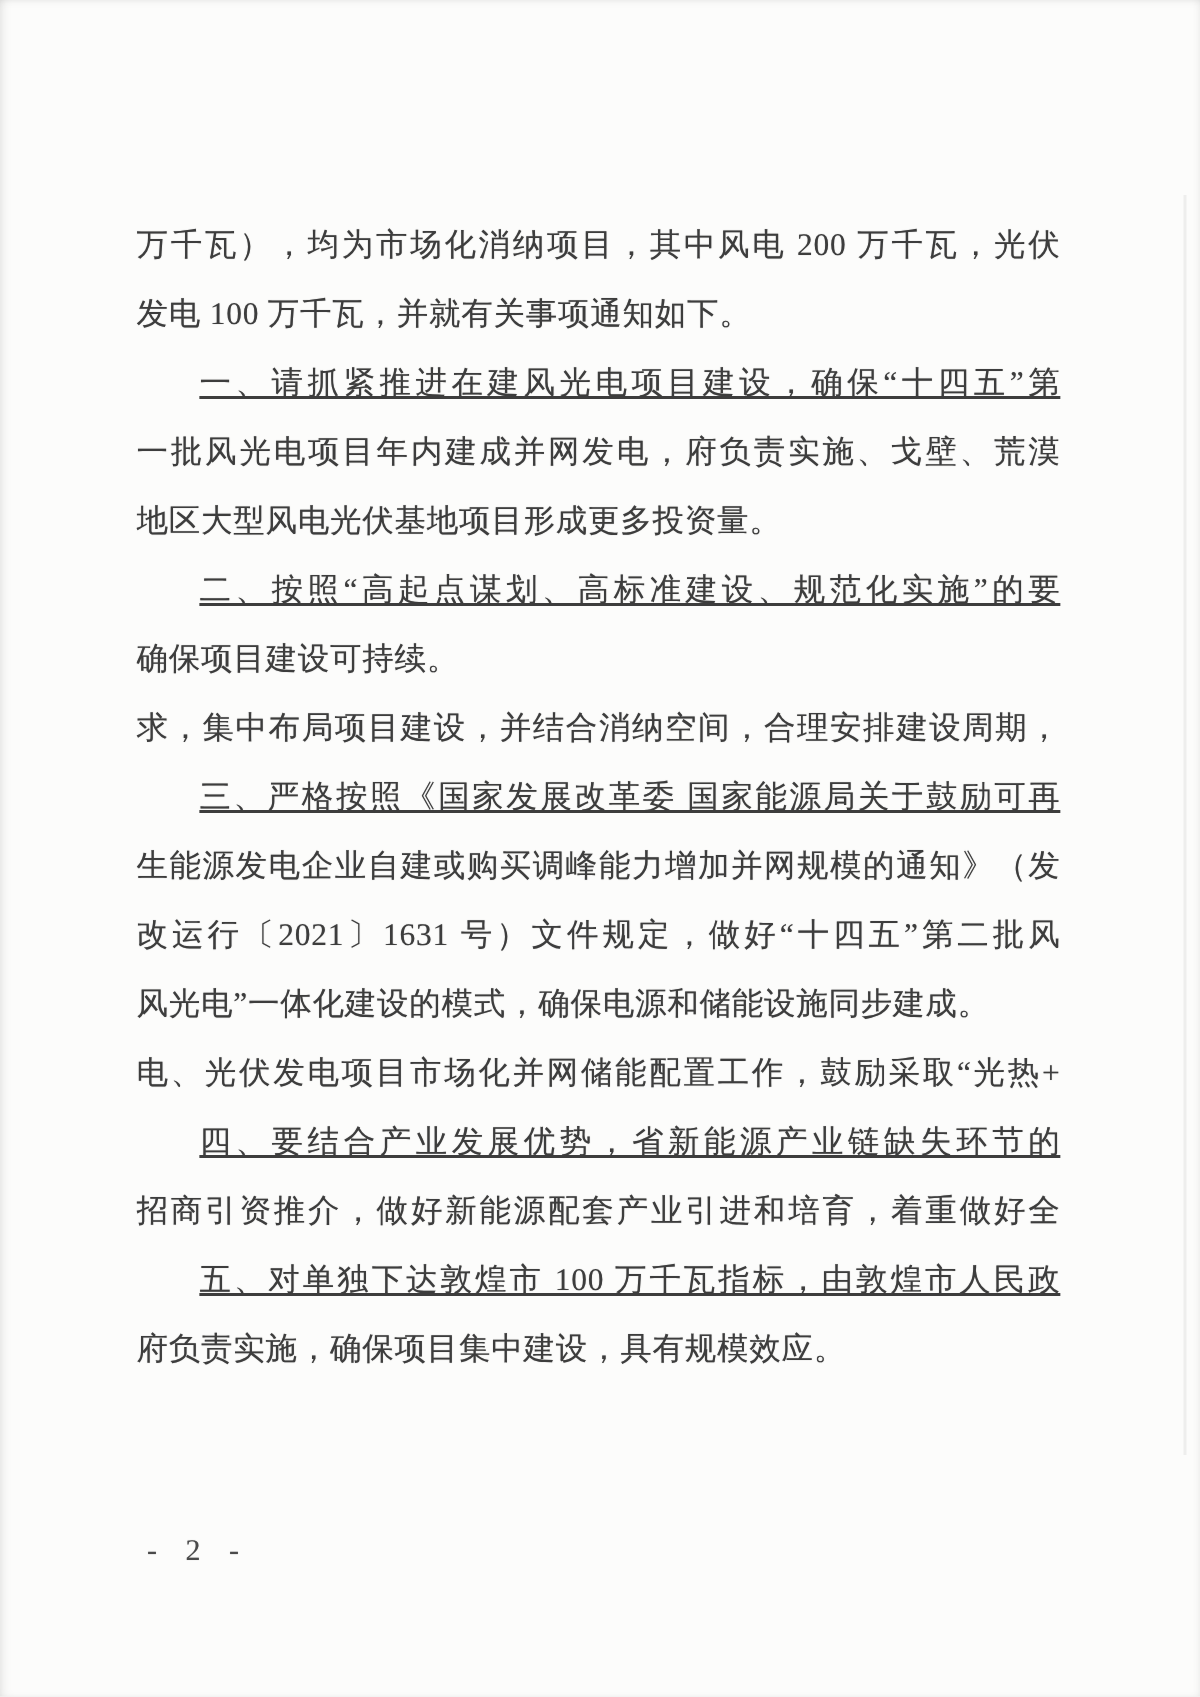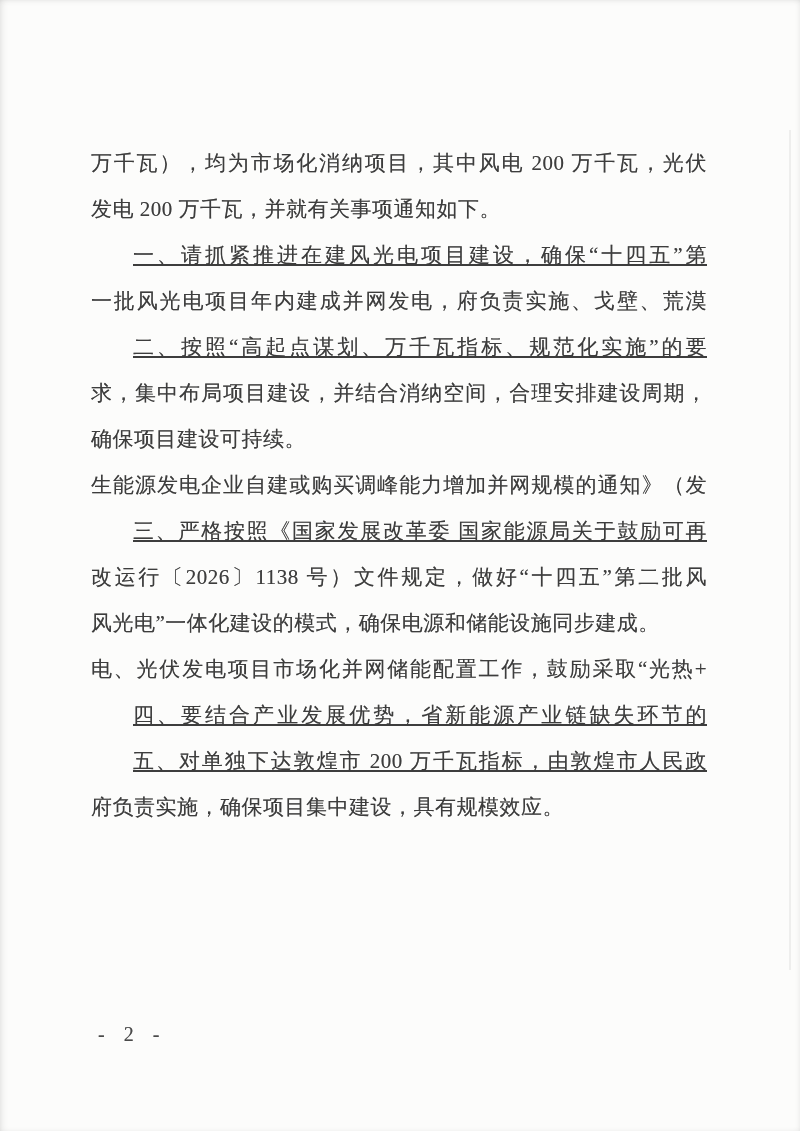--- a/index.html
+++ b/index.html
@@ -72,7 +72,7 @@
 
     <div class="para">
       <p class="line">万千瓦），均为市场化消纳项目，其中风电 200 万千瓦，光伏</p>
-      <p class="line end">发电 200 万千瓦，并就有关事项通知如下。</p>
+      <p class="line end">发电 100 万千瓦，并就有关事项通知如下。</p>
     </div>
 
     <div class="para">

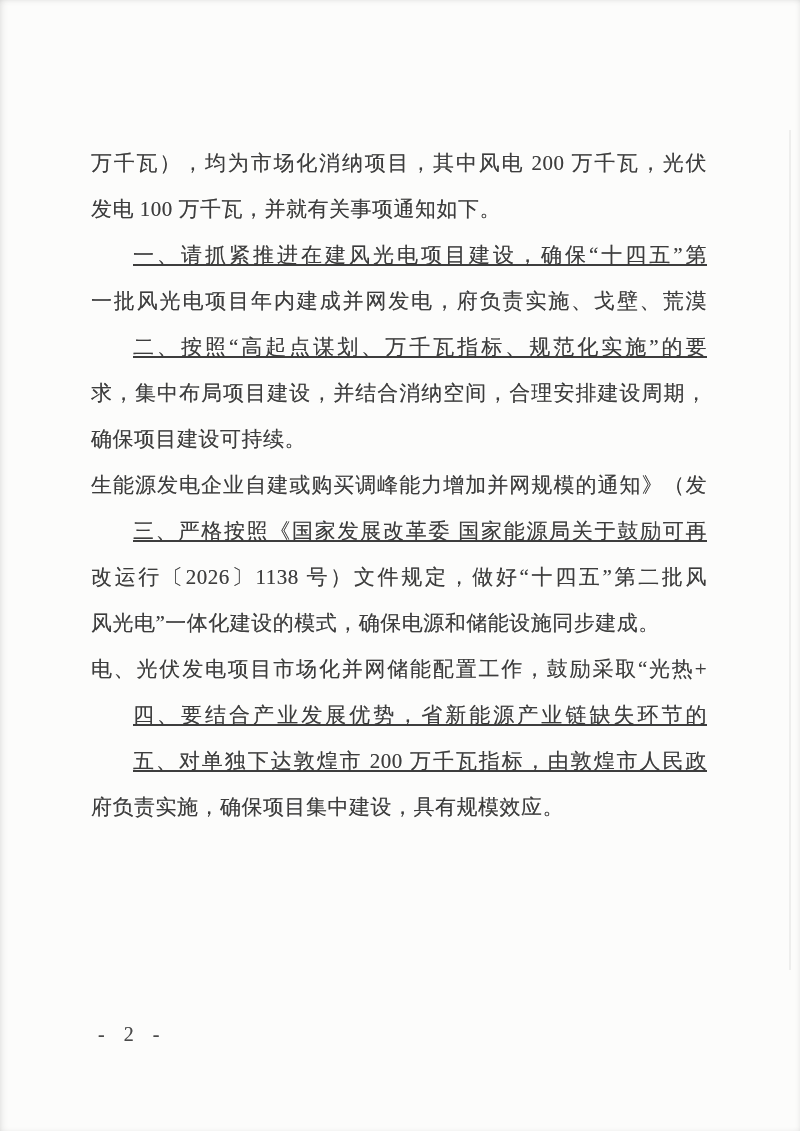--- a/index.html
+++ b/index.html
@@ -78,6 +78,7 @@
     <div class="para">
       <p class="line indent">一、请抓紧推进在建风光电项目建设，确保“十四五”第</p>
       <p class="line">一批风光电项目年内建成并网发电，府负责实施、戈壁、荒漠</p>
+      <p class="line end">地区大型风电光伏基地项目形成更多投资量。</p>
     </div>
 
     <div class="para">

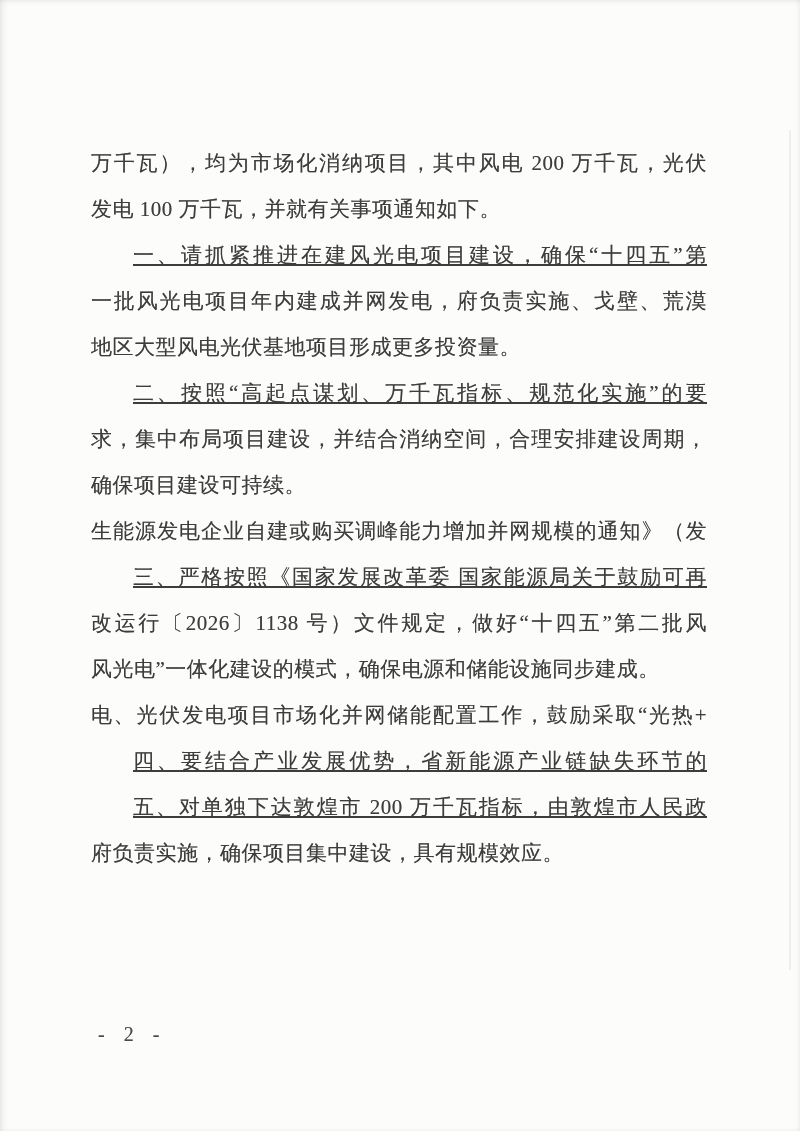--- a/index.html
+++ b/index.html
@@ -82,7 +82,7 @@
     </div>
 
     <div class="para">
-      <p class="line indent">二、按照“高起点谋划、万千瓦指标、规范化实施”的要</p>
+      <p class="line indent">二、按照“高起点谋划、高标准建设、规范化实施”的要</p>
       <p class="line">求，集中布局项目建设，并结合消纳空间，合理安排建设周期，</p>
       <p class="line end">确保项目建设可持续。</p>
     </div>

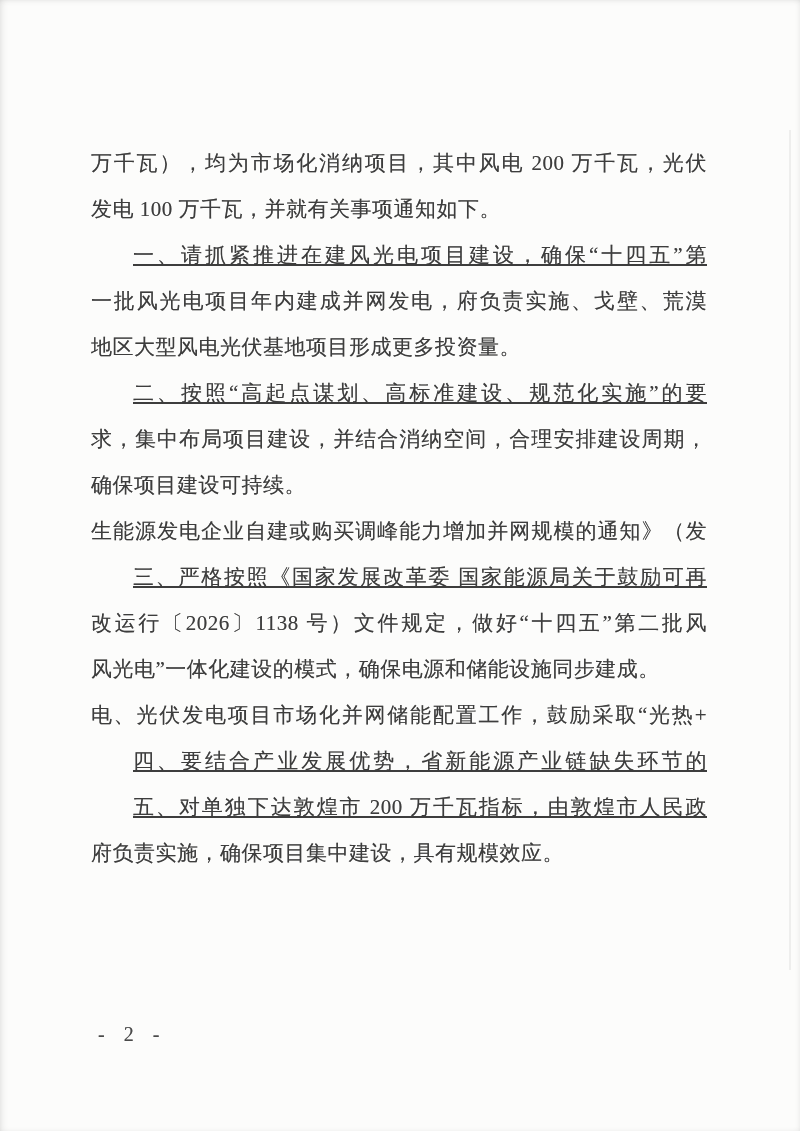--- a/index.html
+++ b/index.html
@@ -83,8 +83,8 @@
 
     <div class="para">
       <p class="line indent">二、按照“高起点谋划、高标准建设、规范化实施”的要</p>
+      <p class="line end">确保项目建设可持续。</p>
       <p class="line">求，集中布局项目建设，并结合消纳空间，合理安排建设周期，</p>
-      <p class="line end">确保项目建设可持续。</p>
     </div>
 
     <div class="para">

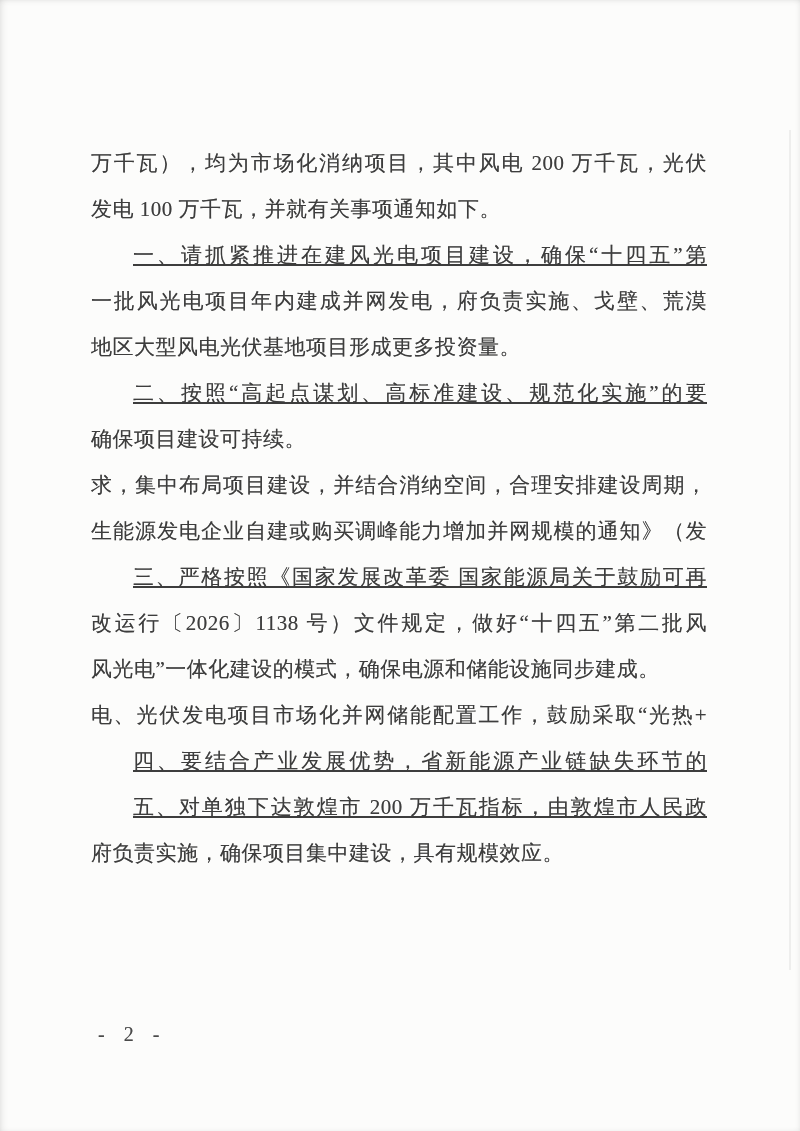--- a/index.html
+++ b/index.html
@@ -88,8 +88,8 @@
     </div>
 
     <div class="para">
+      <p class="line indent">三、严格按照《国家发展改革委 国家能源局关于鼓励可再</p>
       <p class="line">生能源发电企业自建或购买调峰能力增加并网规模的通知》（发</p>
-      <p class="line indent">三、严格按照《国家发展改革委 国家能源局关于鼓励可再</p>
       <p class="line">改运行〔2026〕1138 号）文件规定，做好“十四五”第二批风</p>
       <p class="line end">风光电”一体化建设的模式，确保电源和储能设施同步建成。</p>
       <p class="line">电、光伏发电项目市场化并网储能配置工作，鼓励采取“光热+</p>

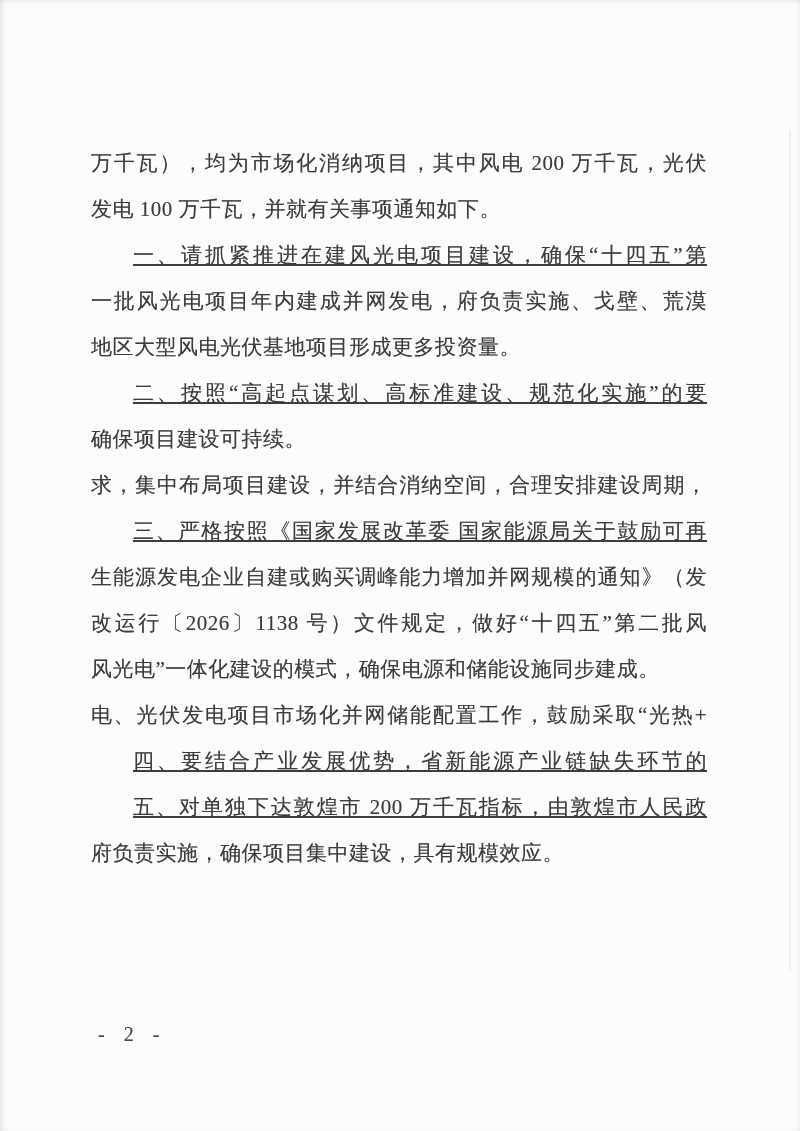--- a/index.html
+++ b/index.html
@@ -90,7 +90,7 @@
     <div class="para">
       <p class="line indent">三、严格按照《国家发展改革委 国家能源局关于鼓励可再</p>
       <p class="line">生能源发电企业自建或购买调峰能力增加并网规模的通知》（发</p>
-      <p class="line">改运行〔2026〕1138 号）文件规定，做好“十四五”第二批风</p>
+      <p class="line">改运行〔2021〕1631 号）文件规定，做好“十四五”第二批风</p>
       <p class="line end">风光电”一体化建设的模式，确保电源和储能设施同步建成。</p>
       <p class="line">电、光伏发电项目市场化并网储能配置工作，鼓励采取“光热+</p>
     </div>

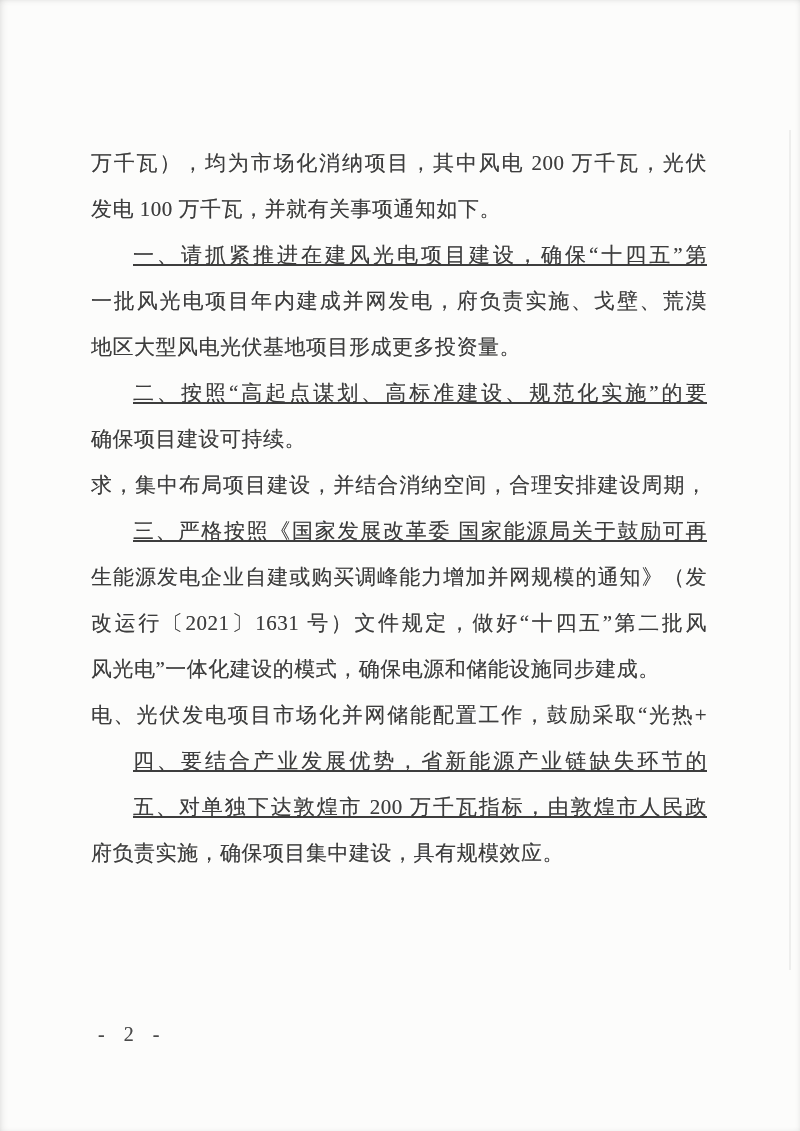--- a/index.html
+++ b/index.html
@@ -97,6 +97,7 @@
 
     <div class="para">
       <p class="line indent">四、要结合产业发展优势，省新能源产业链缺失环节的</p>
+      <p class="line">招商引资推介，做好新能源配套产业引进和培育，着重做好全</p>
     </div>
 
     <div class="para">

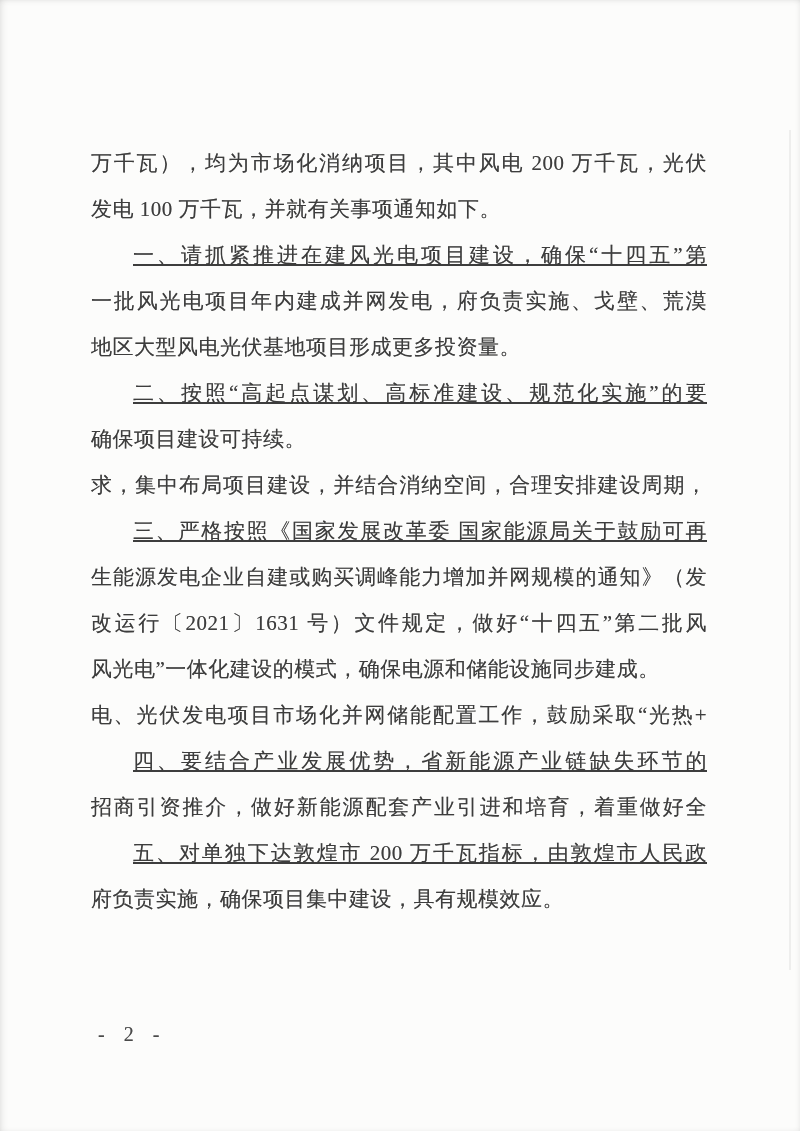--- a/index.html
+++ b/index.html
@@ -101,7 +101,7 @@
     </div>
 
     <div class="para">
-      <p class="line indent">五、对单独下达敦煌市 200 万千瓦指标，由敦煌市人民政</p>
+      <p class="line indent">五、对单独下达敦煌市 100 万千瓦指标，由敦煌市人民政</p>
       <p class="line end">府负责实施，确保项目集中建设，具有规模效应。</p>
     </div>
 

